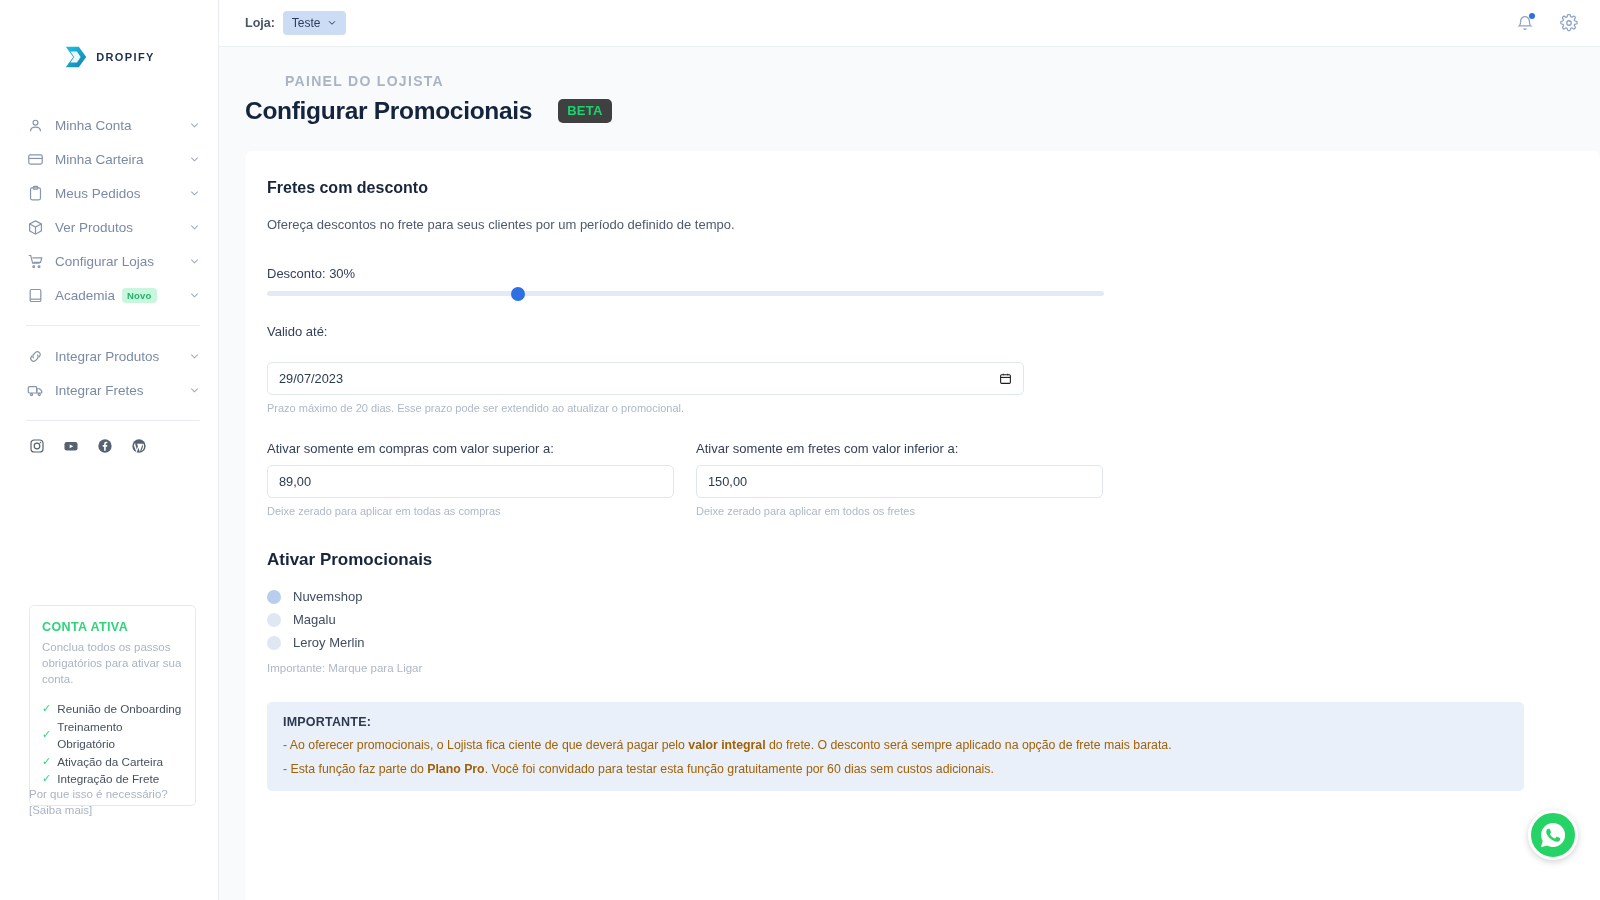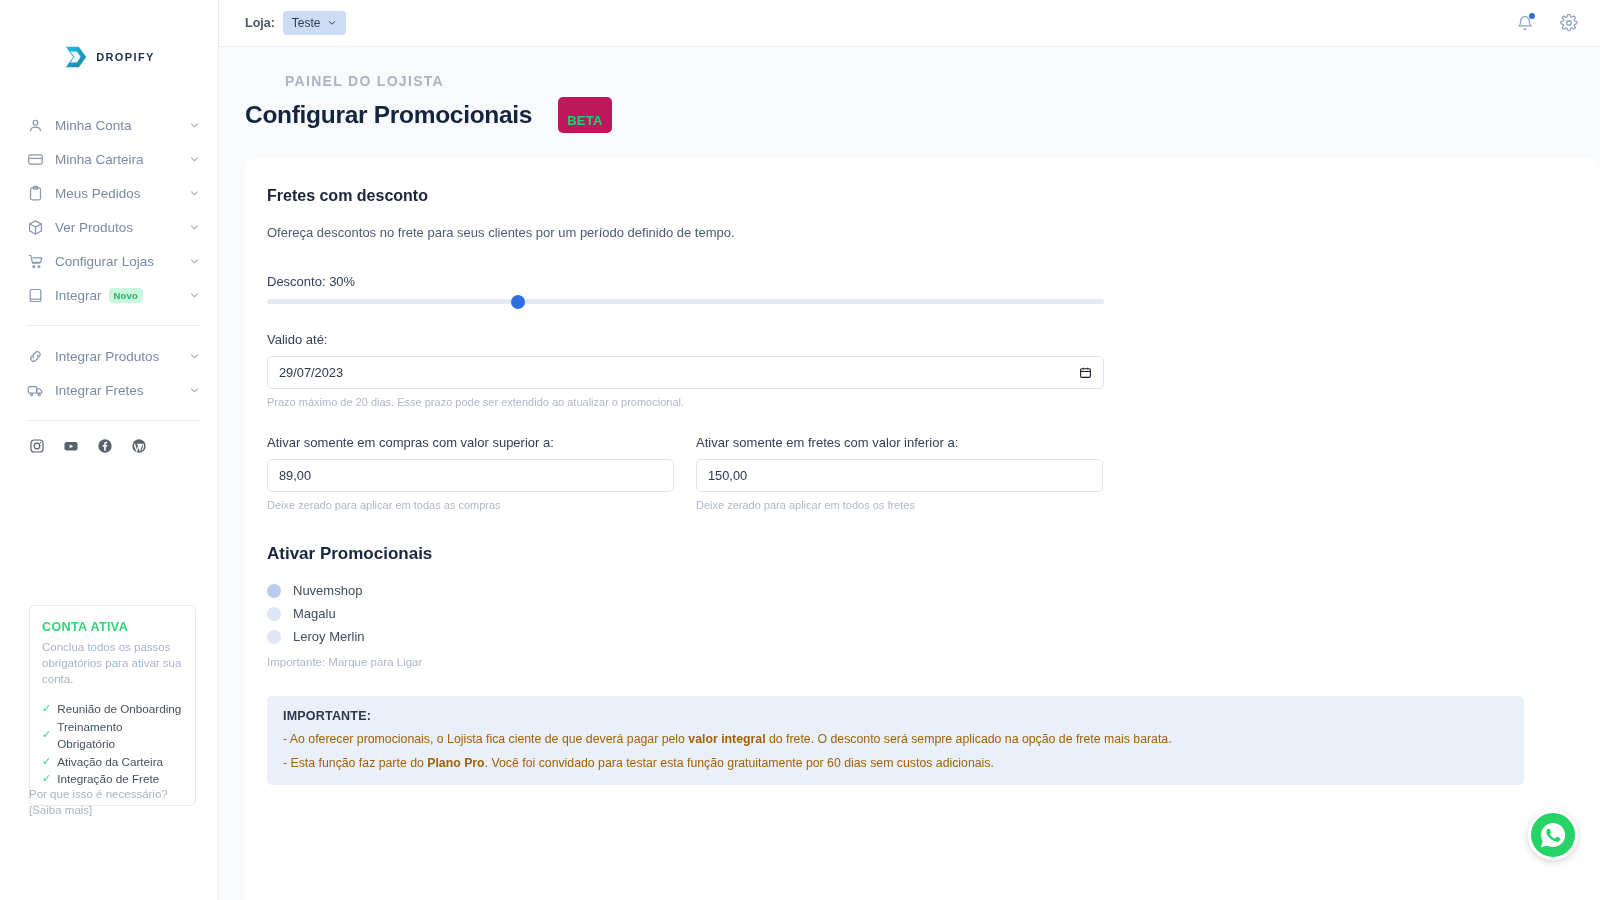--- a/index.html
+++ b/index.html
@@ -111,8 +111,8 @@
   .title-row { display: flex; align-items: center; gap: 26px; margin-top: 8px; }
   .page-title { font-size: 24.5px; color: #14243d; font-weight: 700; letter-spacing: -.3px; }
   .beta {
-    background: #be185d; color: #18d46f; font-size: 13px; font-weight: 600;
-    border-radius: 5px; padding: 16px 9px 5px 9px; letter-spacing: .3px;
+    background: #404040; color: #18d46f; font-size: 13px; font-weight: 600;
+    border-radius: 5px; padding: 4px 9px 5px 9px; letter-spacing: .3px;
   }
 
   .card {

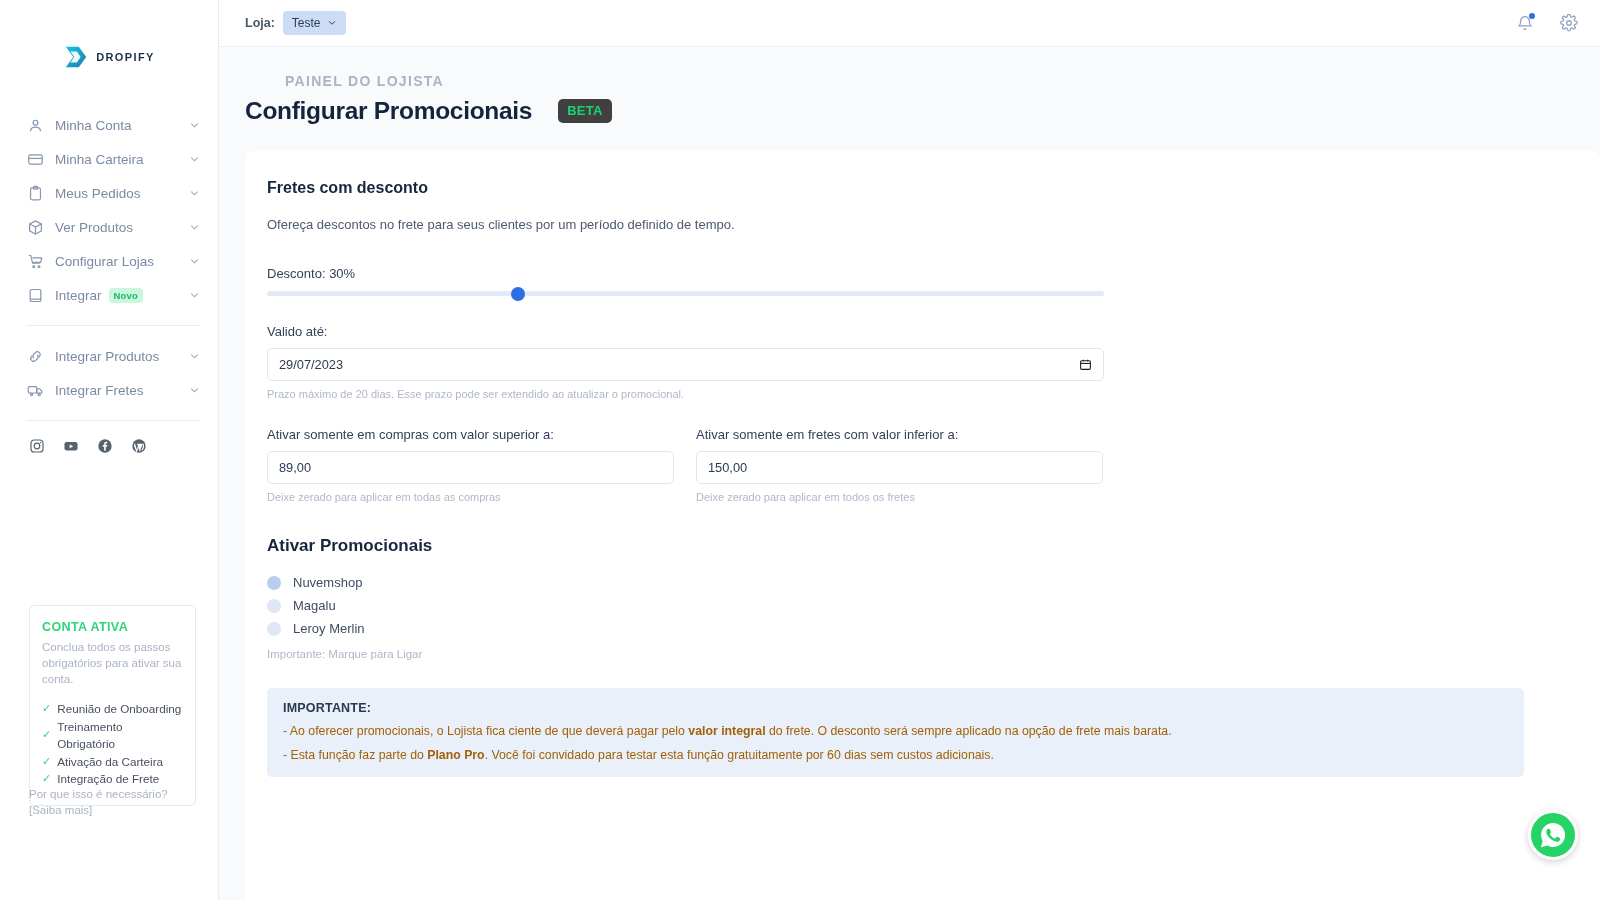--- a/index.html
+++ b/index.html
@@ -273,7 +273,7 @@
           <rect x="4.5" y="3.5" width="15" height="17" rx="1.8"></rect>
             <path d="M4.5 17.2h15"></path>
         </svg>
-        <span class="nv-label" style="flex:none">Integrar</span>
+        <span class="nv-label" style="flex:none">Academia</span>
         <span class="badge-novo">Novo</span>
         <span style="flex:1"></span>
         <svg class="chev" viewBox="0 0 24 24" fill="none" stroke="currentColor" stroke-width="2.2">

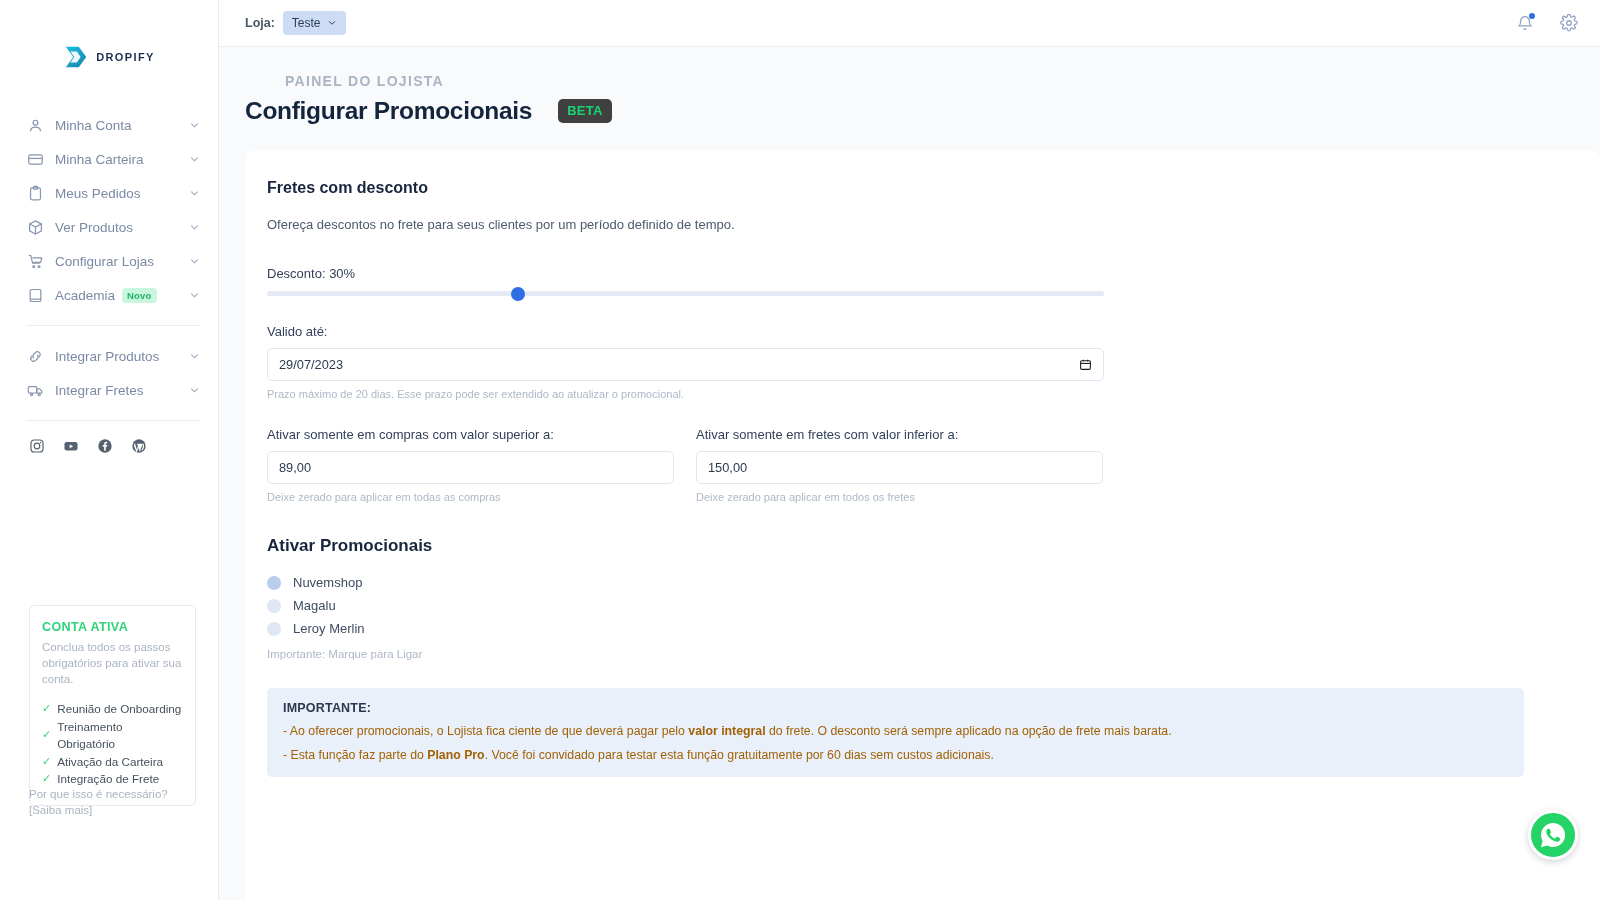--- a/index.html
+++ b/index.html
@@ -148,7 +148,7 @@
     padding: 0 11px; display: flex; align-items: center;
     font-family: "Liberation Sans", sans-serif;
   }
-  .date-input { width: 837px; margin-top: 9px; justify-content: space-between; }
+  .date-input { width: 757px; margin-top: 23px; justify-content: space-between; }
   .cal-ic { width: 13px; height: 13px; color: #1c1c1c; }
 
   .two-col { display: flex; gap: 22px; margin-top: 27px; }

